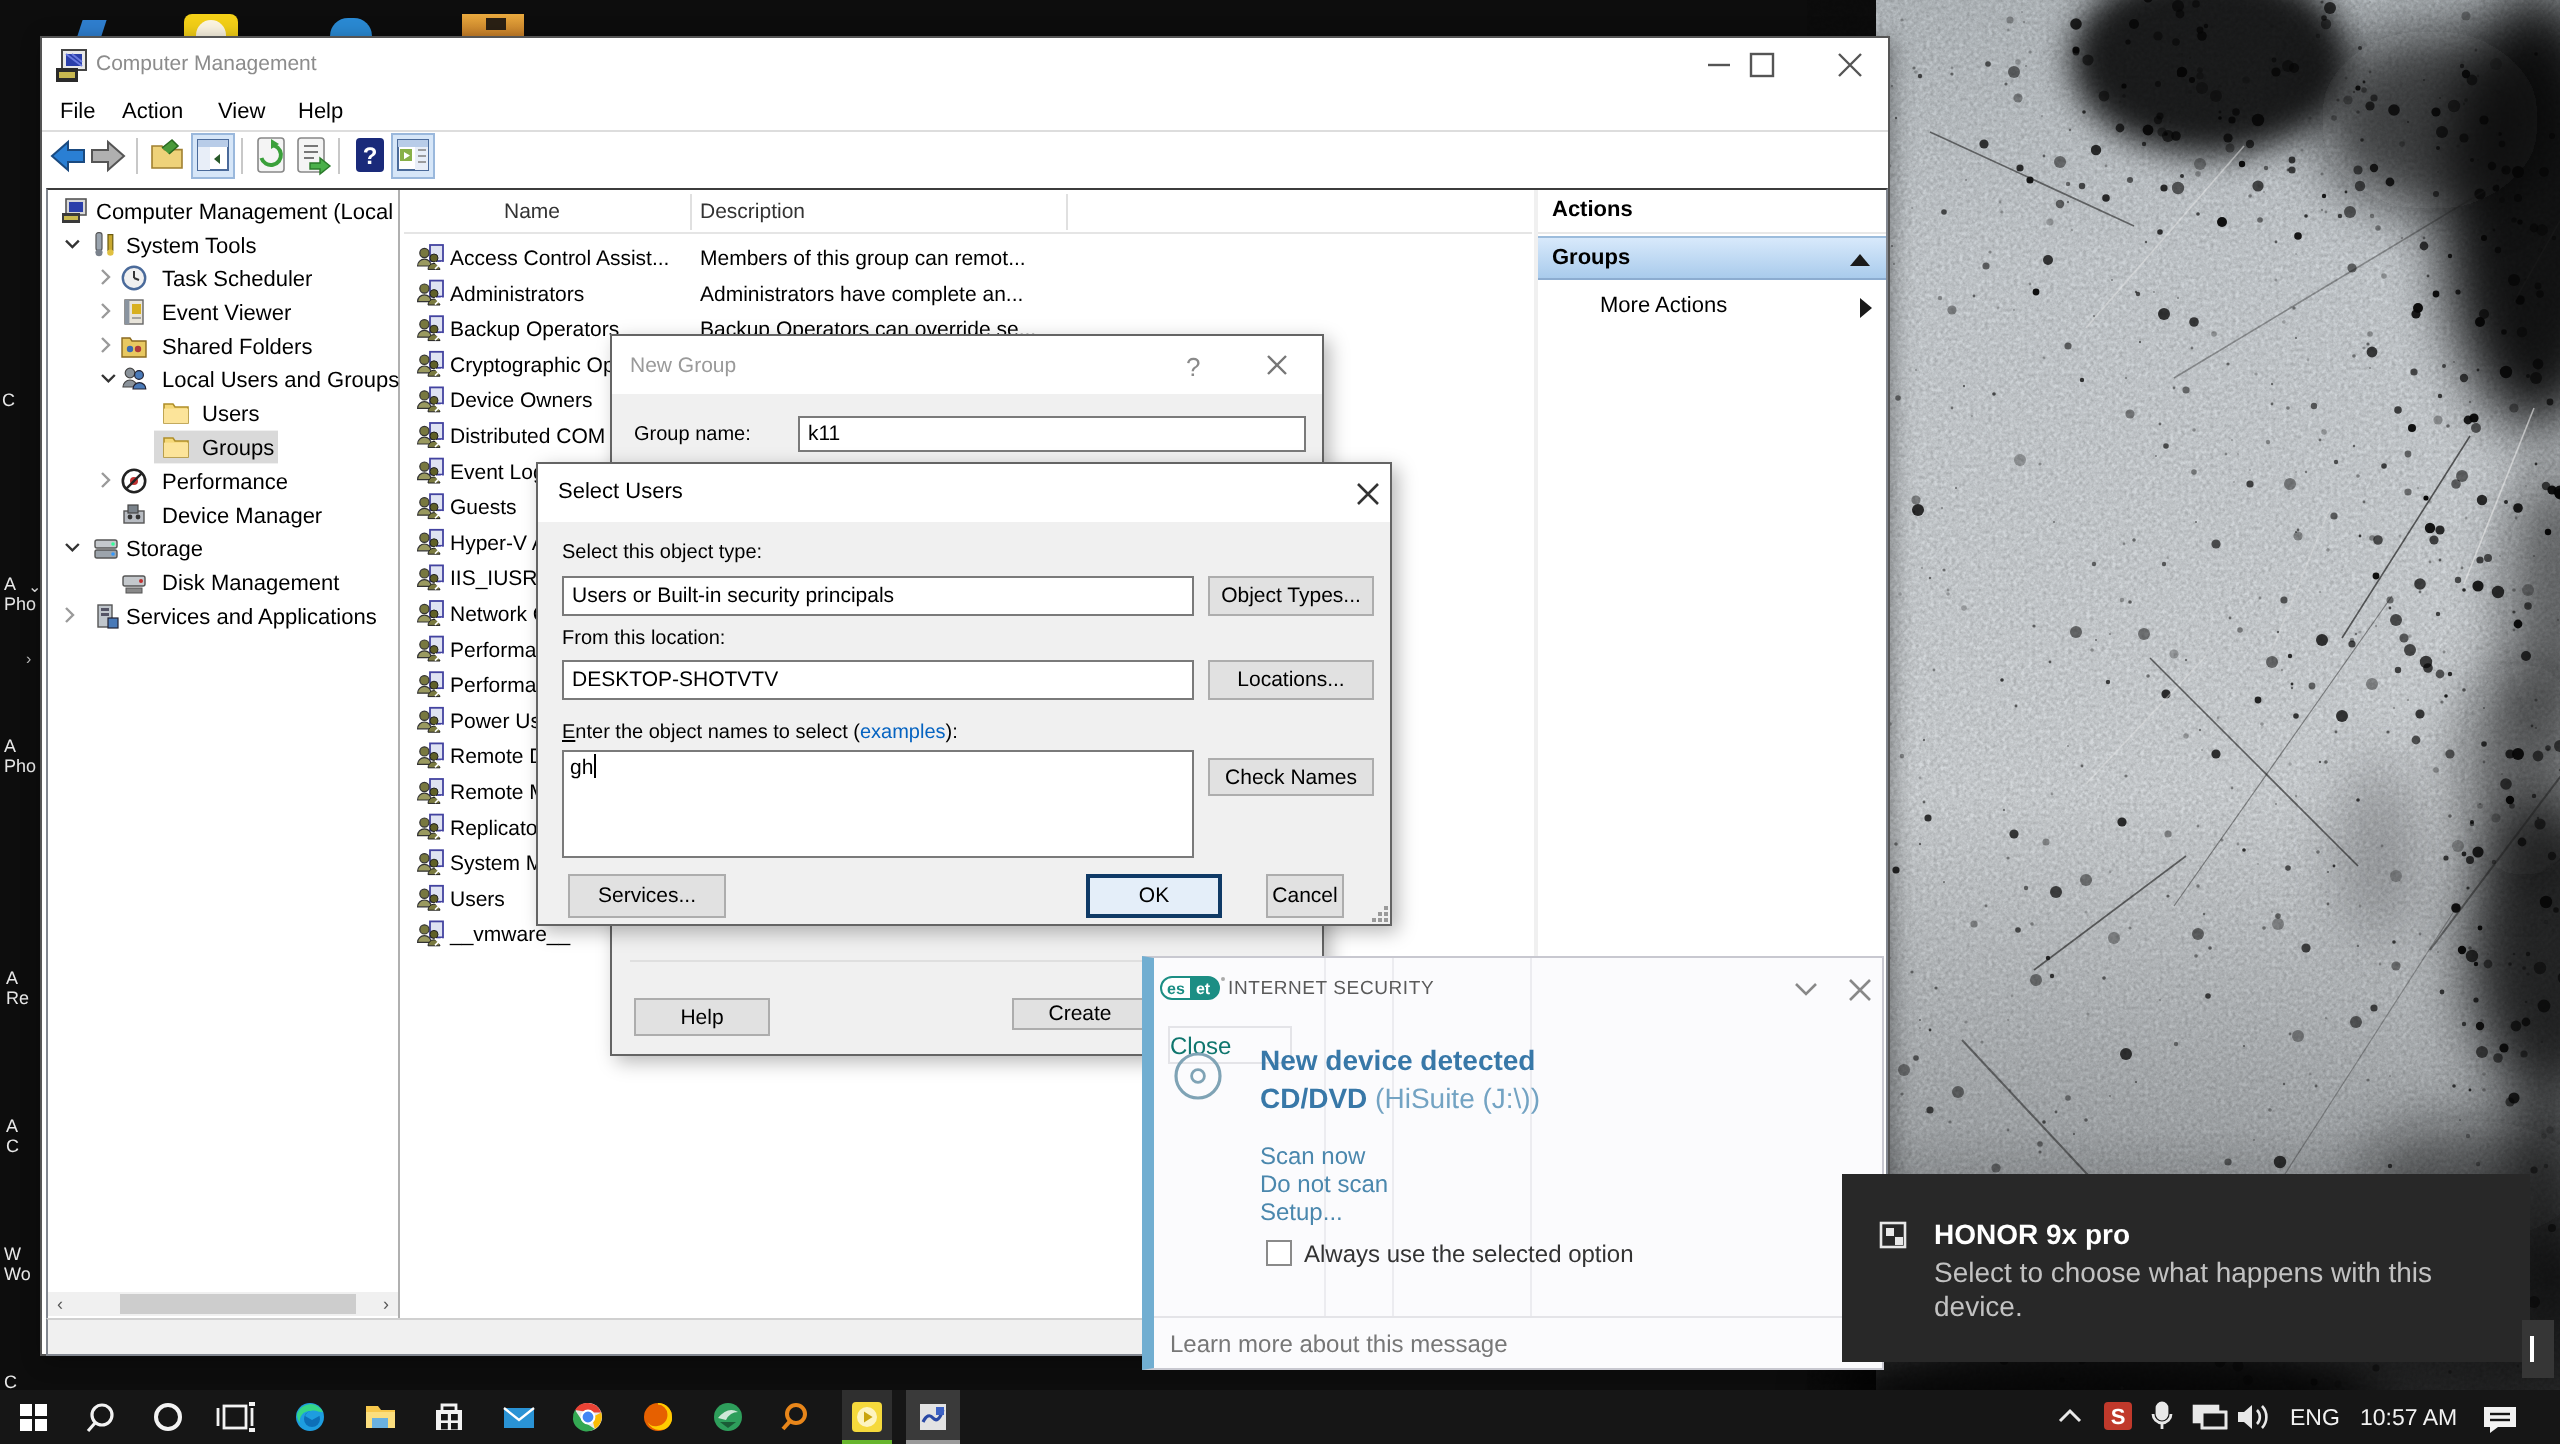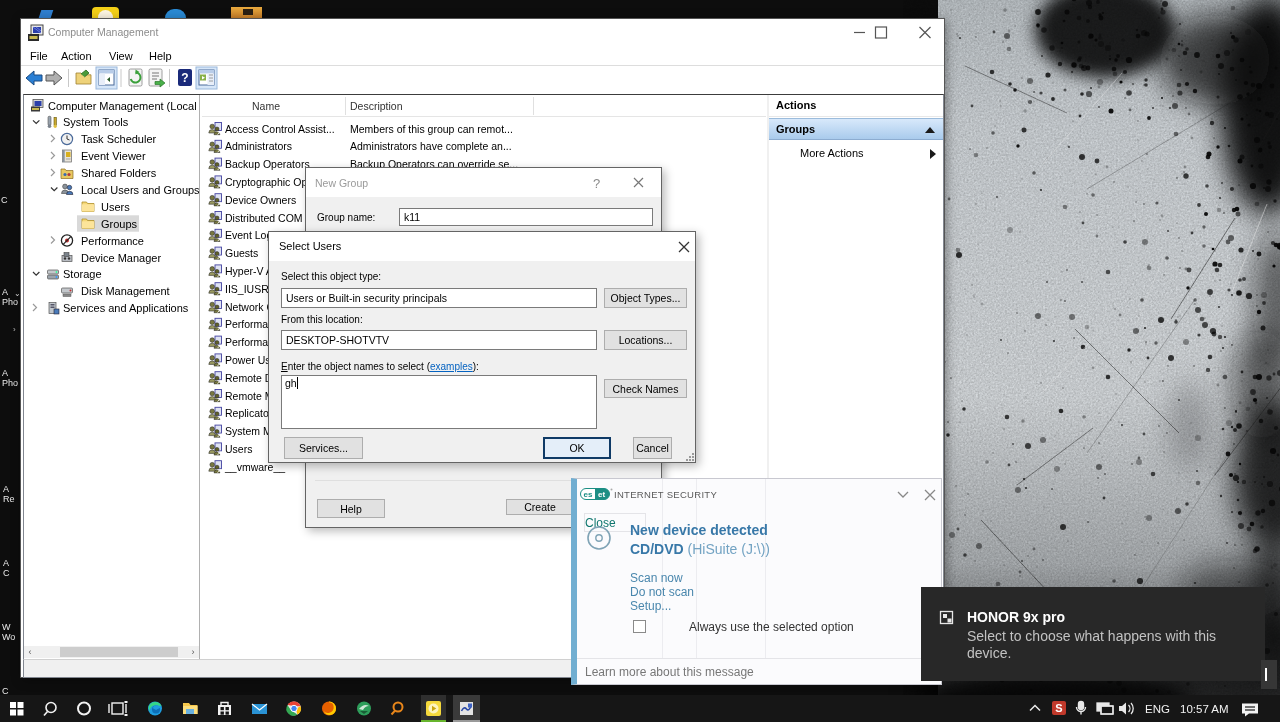--- a/index.html
+++ b/index.html
@@ -1414,7 +1414,7 @@
  <div class="lbl" style="left:12px;top:82px;">From this location:</div>
  <div class="input" style="left:12px;top:98px;width:316px;height:20px;">DESKTOP-SHOTVTV</div>
  <div class="btn" style="left:335px;top:98px;width:83px;height:20px;">Locations...</div>
- <div class="lbl" style="left:12px;top:129px;"><u>E</u>nter the object names to select (<span style="color:#0563c1;text-decoration:underline;">examples</span>):</div>
+ <div class="lbl" style="left:12px;top:129px;"><u>E</u>nter the object names to select (<span style="color:#0563c1;">examples</span>):</div>
  <div class="abs" style="left:12px;top:143px;width:316px;height:54px;background:#fff;border:1px solid #7a7a7a;font-size:10.5px;color:#000;padding:1px 0 0 3px;">gh<span style="display:inline-block;width:1px;height:12px;background:#000;vertical-align:-2px;"></span></div>
  <div class="btn" style="left:335px;top:147px;width:83px;height:19px;">Check Names</div>
  <div class="btn" style="left:15px;top:205px;width:79px;height:22px;">Services...</div>

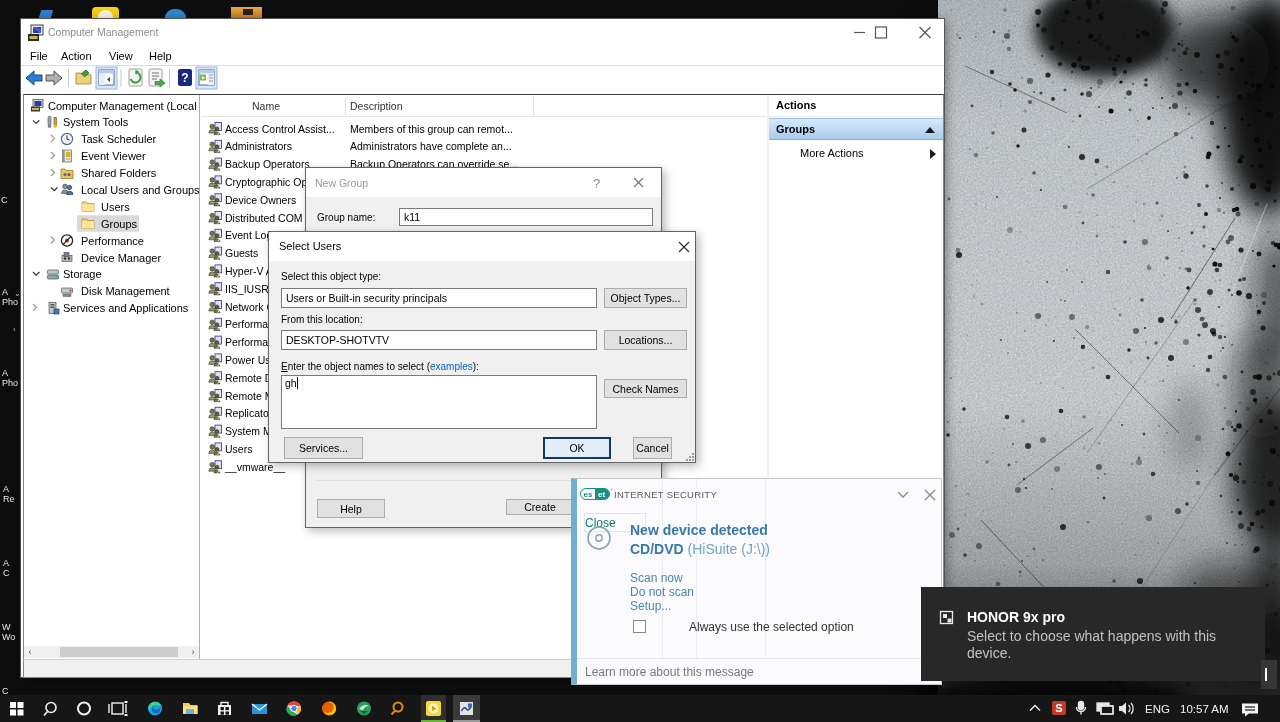--- a/index.html
+++ b/index.html
@@ -1464,7 +1464,7 @@
  <div class="abs txt" style="left:53px;top:106px;font-size:12px;color:#4a87ad;">Do not scan</div>
  <div class="abs txt" style="left:53px;top:120px;font-size:12px;color:#4a87ad;">Setup...</div>
  <div class="abs" style="left:56px;top:141px;width:13px;height:13px;background:#fff;border:1px solid #8a8a8a;"></div>
- <div class="abs txt" style="left:75px;top:141px;font-size:12px;color:#333;margin-left:37px;">Always use the selected option</div>
+ <div class="abs txt" style="left:75px;top:141px;font-size:12px;color:#333;">Always use the selected option</div>
  <div class="abs" style="left:0;top:179px;width:365px;height:1px;background:#e4e4e8;"></div>
  <div class="abs txt" style="left:8px;top:186px;font-size:12px;color:#777;">Learn more about this message</div>
 </div>

